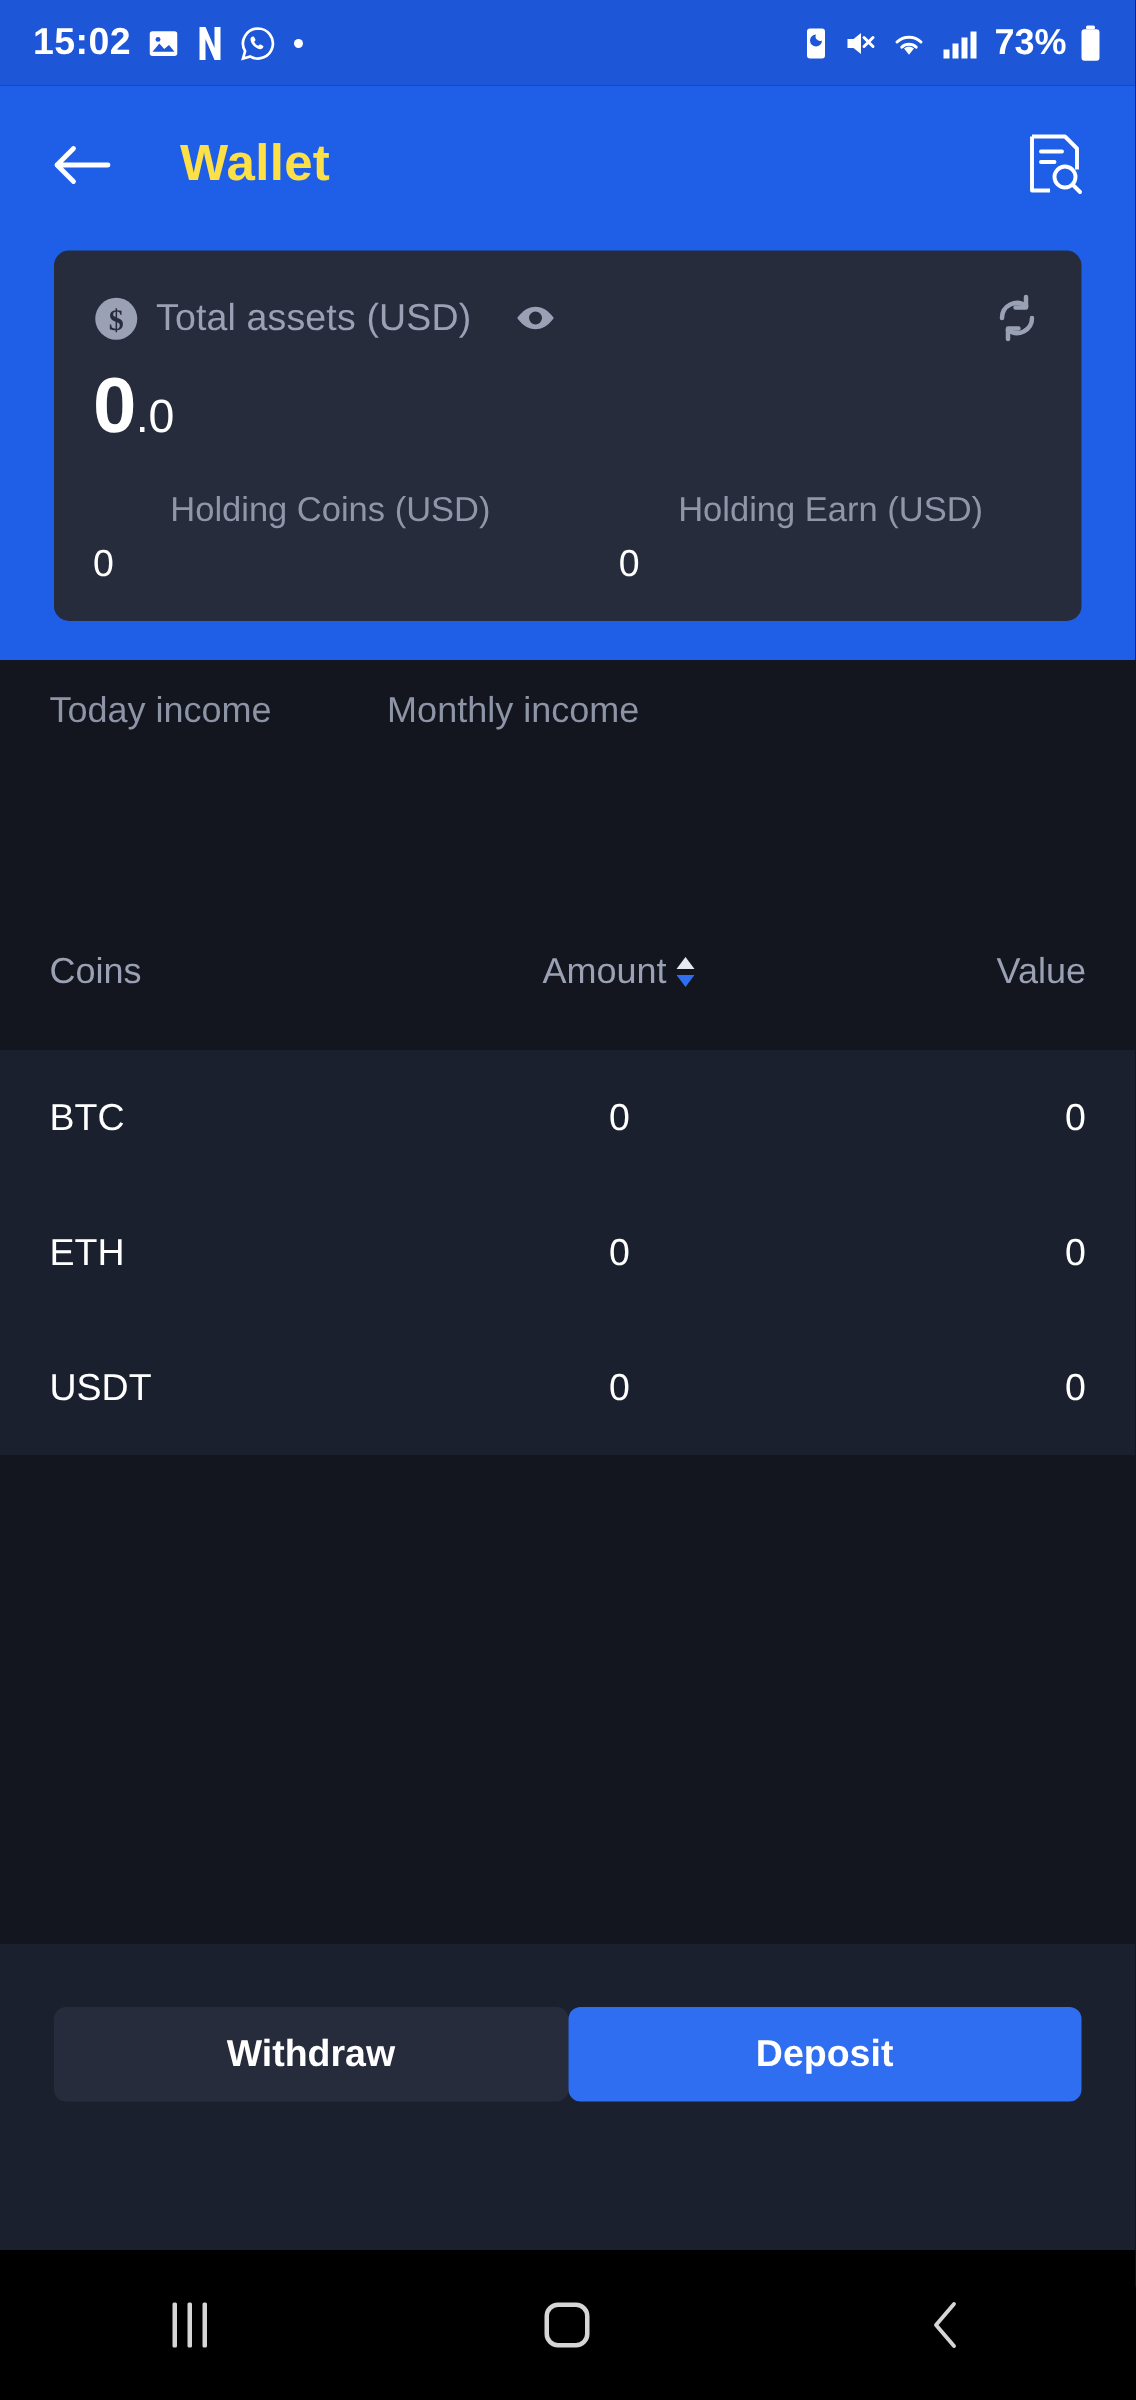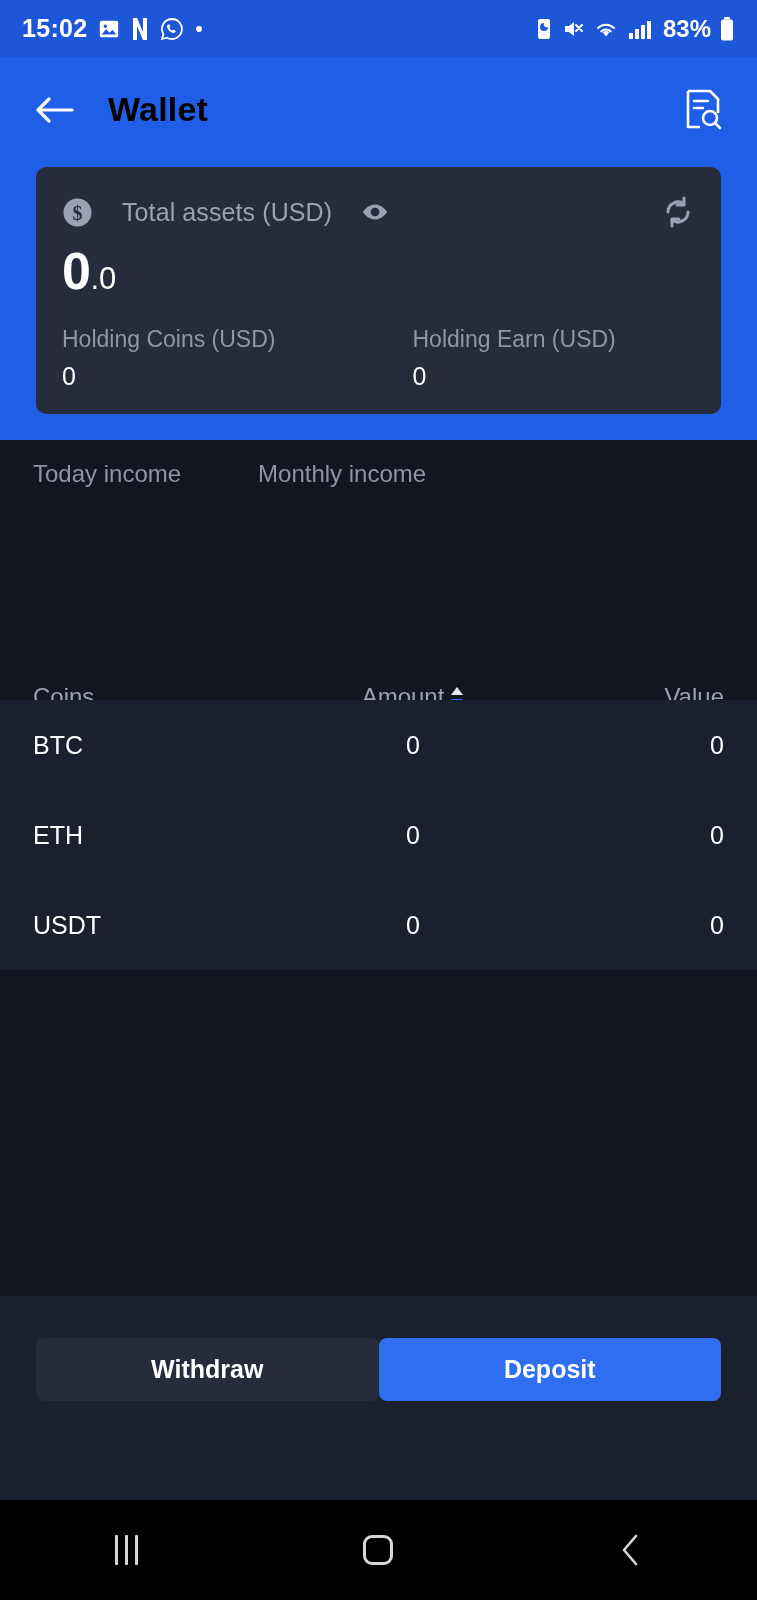--- a/index.html
+++ b/index.html
@@ -204,7 +204,7 @@
             <rect x="20" y="3" width="4" height="18" fill="#fff"></rect>
           </svg>
       </span>
-      <span class="sb-batt-pct">83%</span>
+      <span class="sb-batt-pct">73%</span>
       <span class="ico">
         <svg width="16" height="26" viewBox="0 0 16 26">
             <rect x="5" y="1" width="6" height="2.5" rx="1" fill="#fff"></rect>

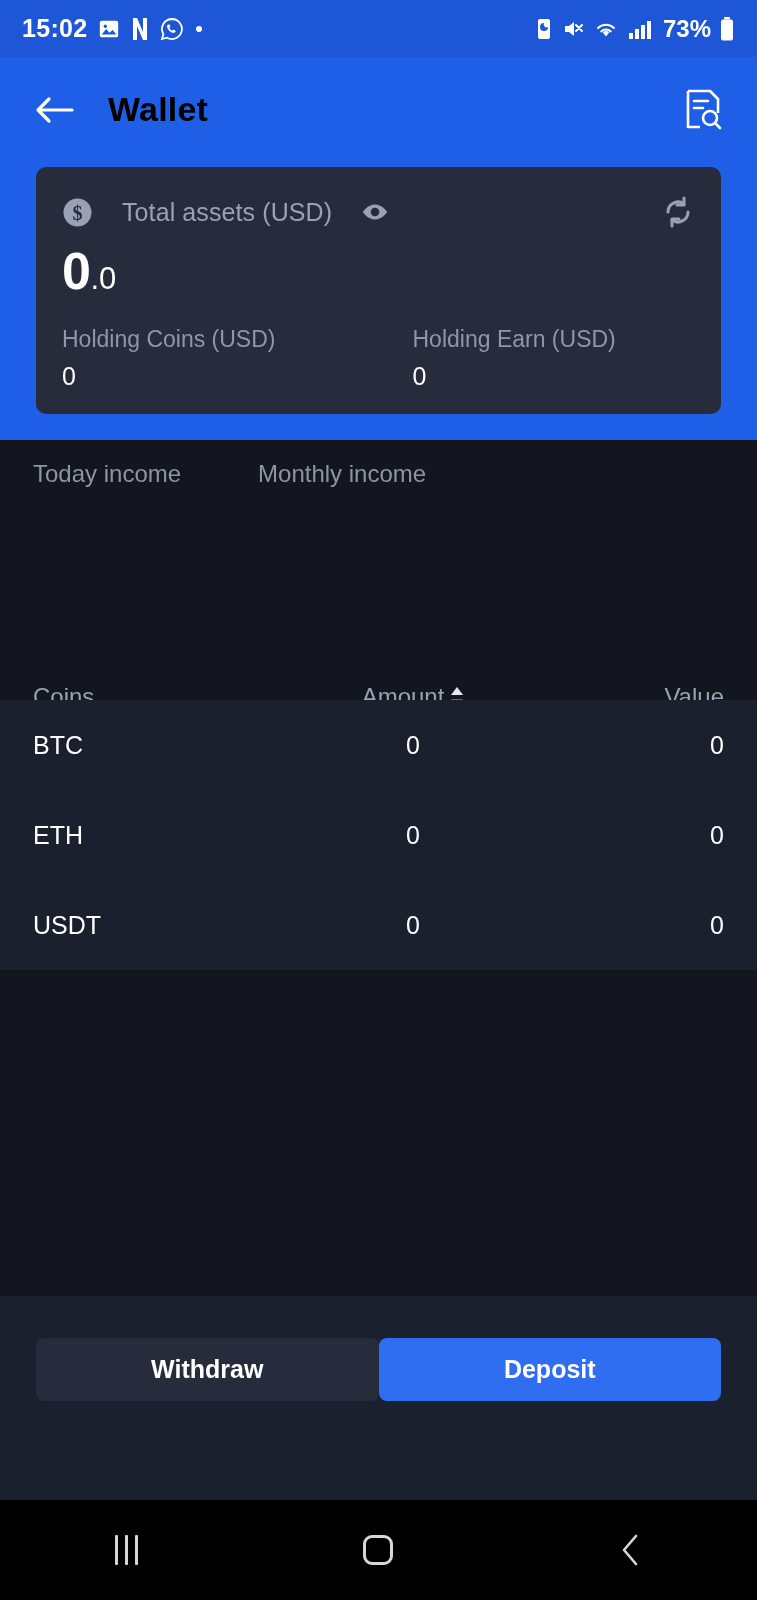--- a/index.html
+++ b/index.html
@@ -34,7 +34,7 @@
   }
   .back-arrow { width:52px; height:52px; display:flex; align-items:center; justify-content:center; }
   .appbar-title {
-    color:#000000; font-size:34px; font-weight:bold; margin-left:28px; letter-spacing:0.2px;
+    color:#fde047; font-size:34px; font-weight:bold; margin-left:40px; letter-spacing:0.2px;
   }
   .appbar-spacer { flex:1; }
   .doc-search { width:52px; height:52px; display:flex; align-items:center; justify-content:center; }

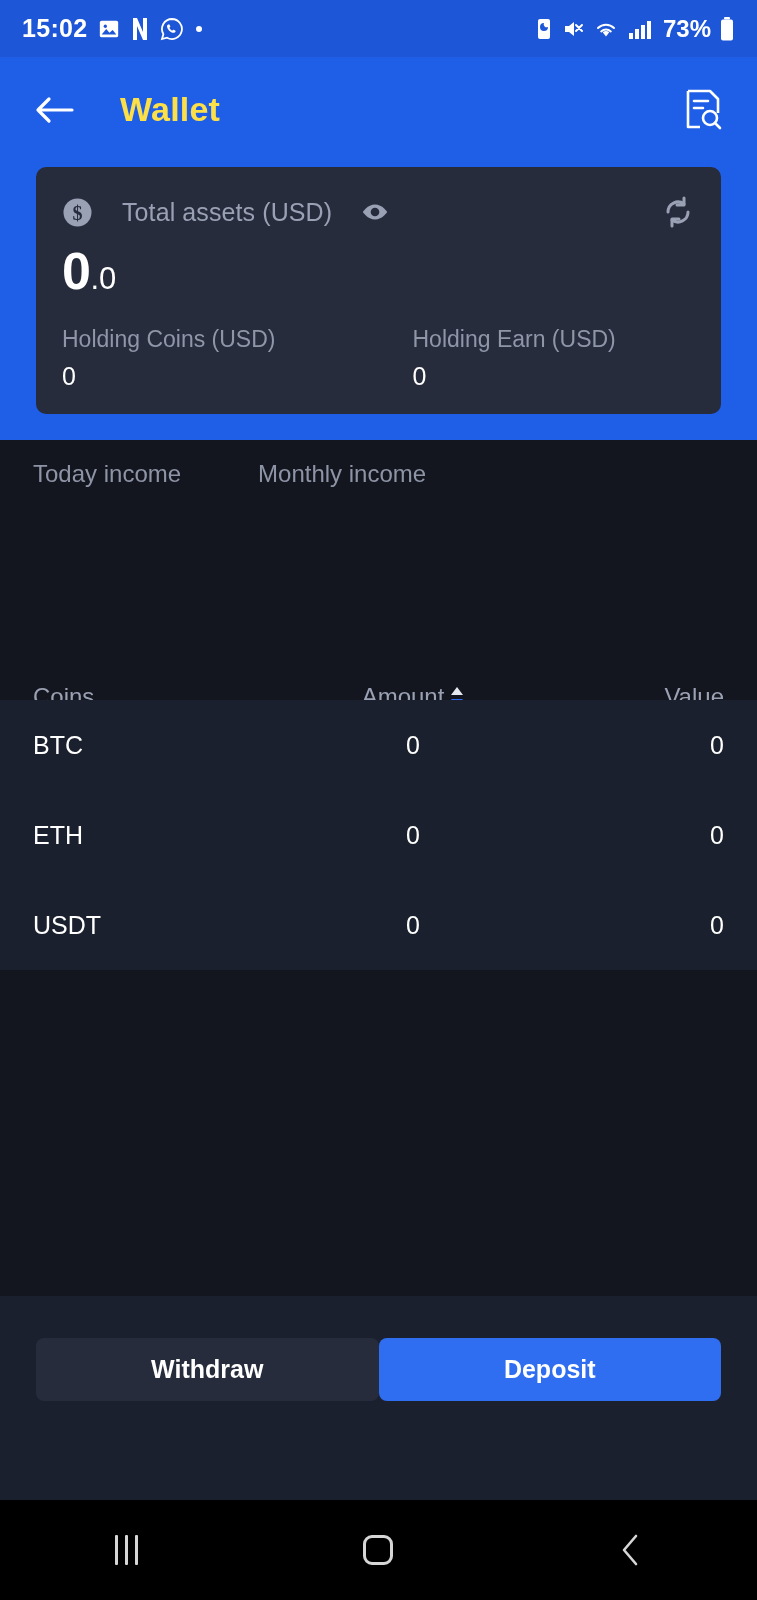--- a/index.html
+++ b/index.html
@@ -47,7 +47,7 @@
   .card-top { display:flex; align-items:center; }
   .dollar-ico { width:31px; height:31px; }
   .card-label {
-    color:#9aa1b4; font-size:25px; margin-left:29px; letter-spacing:0.1px;
+    color:#9aa1b4; font-size:25px; margin-left:11px; letter-spacing:0.1px;
   }
   .eye-ico { margin-left:28px; width:30px; height:30px; display:flex; align-items:center; }
   .card-top-spacer { flex:1; }

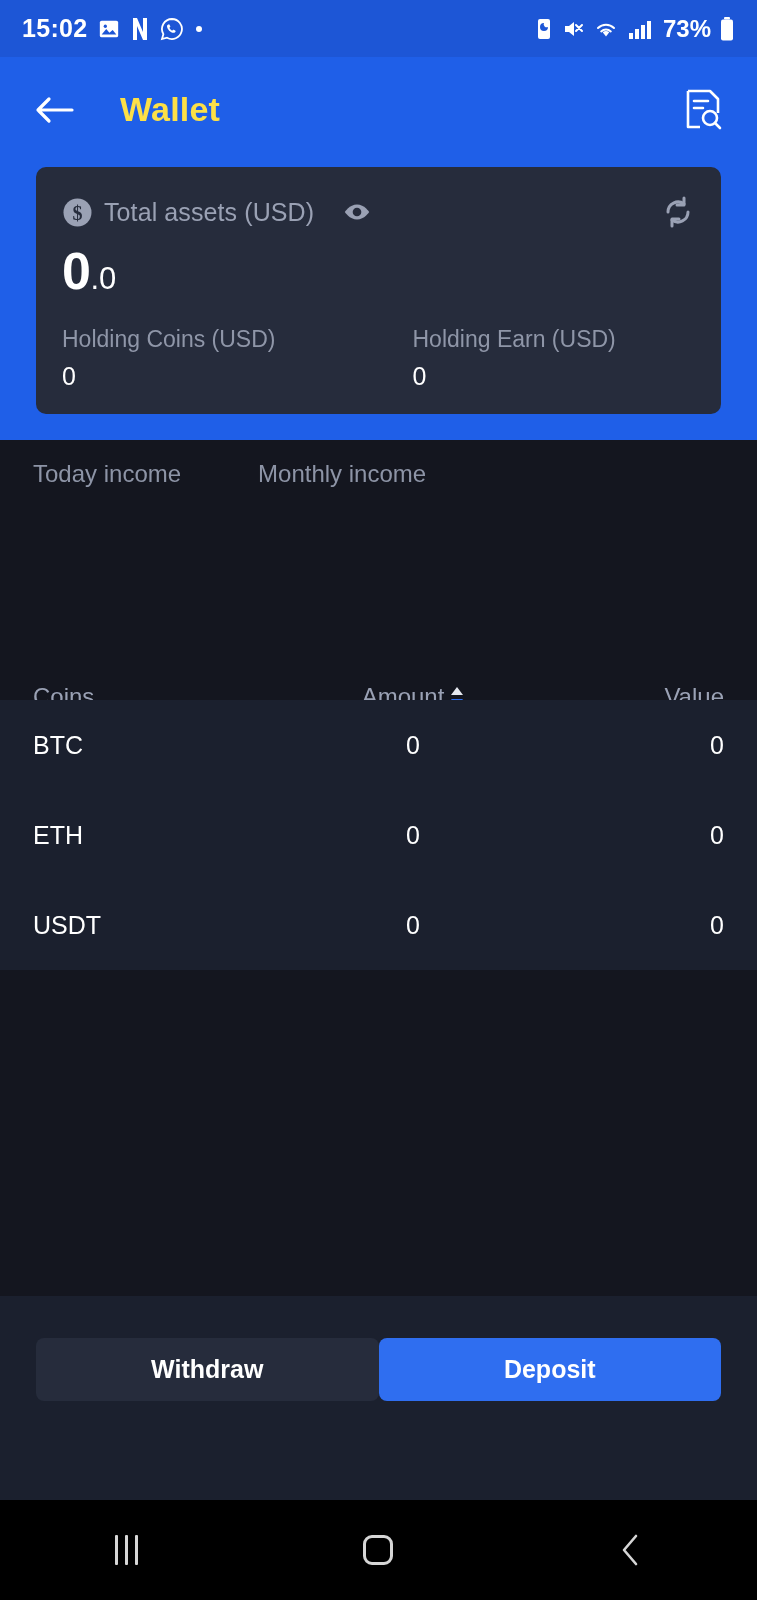--- a/index.html
+++ b/index.html
@@ -60,7 +60,7 @@
   .holdings { display:flex; margin-top:25px; }
   .holding { width:50%; }
   .holding.second { padding-left:34px; }
-  .holding-label { color:#8f96a8; font-size:23px; }
+  .holding-label { color:#8f96a8; font-size:23px;text-align:center; }
   .holding-value { color:#ffffff; font-size:25px; margin-top:9px; }
 
   

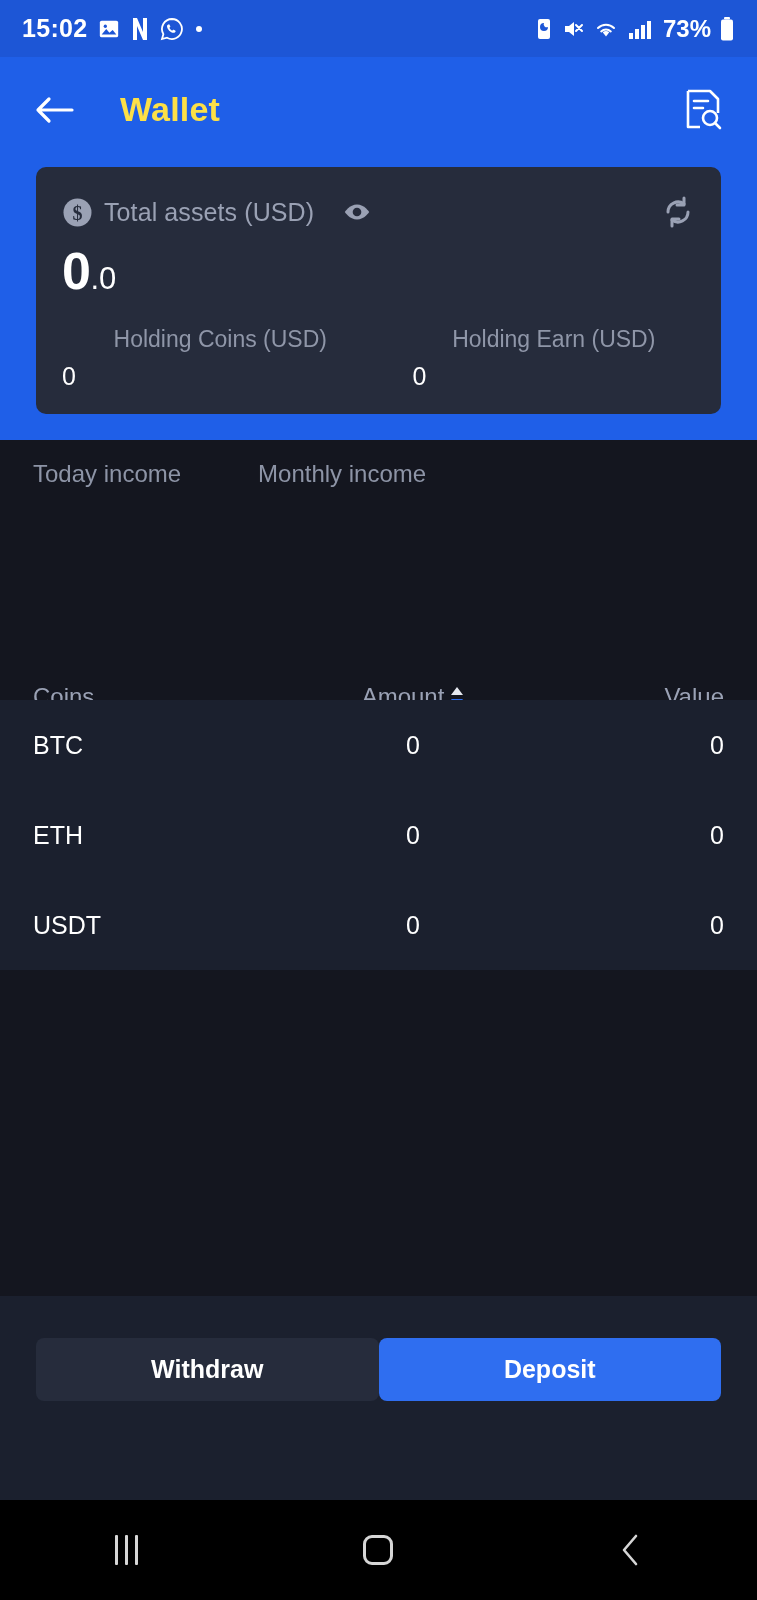--- a/index.html
+++ b/index.html
@@ -92,7 +92,7 @@
 
   
   .table-head {
-    position:absolute; top:673px; left:0; width:757px; height:48px;
+    position:absolute; top:624px; left:0; width:757px; height:48px;
     display:flex; align-items:center; padding:0 33px;
     color:#9aa1b4; font-size:24px;
   }

